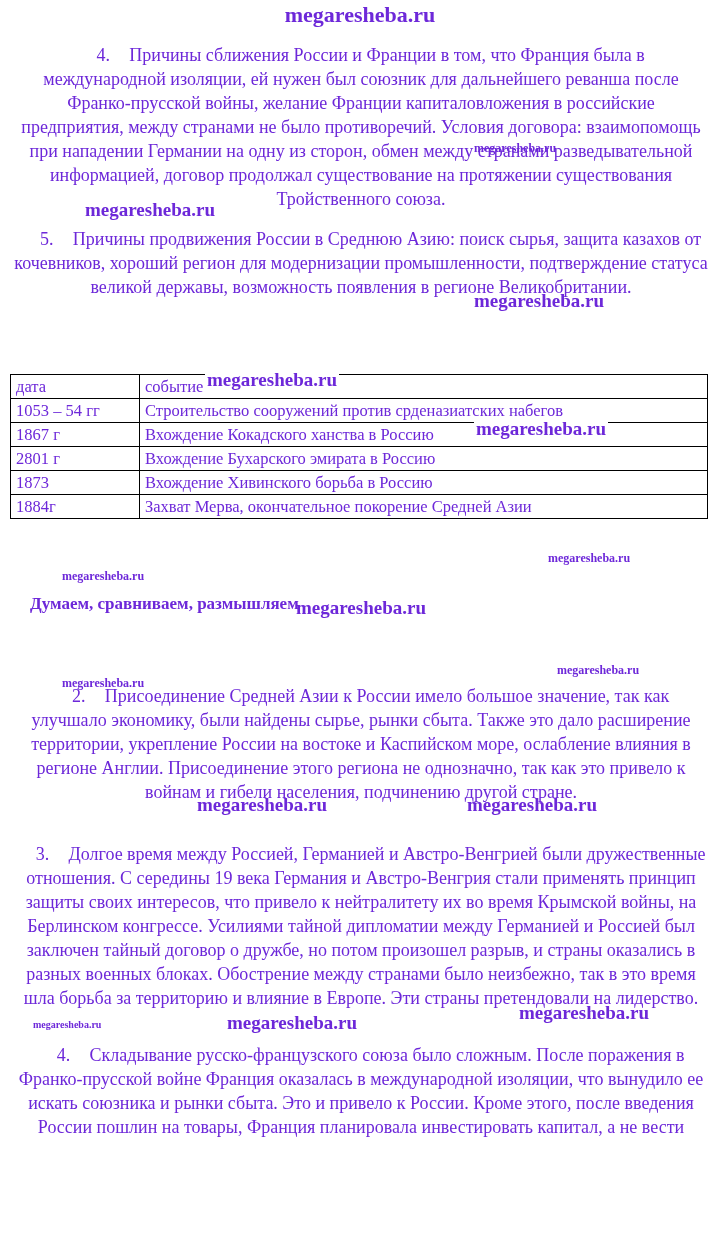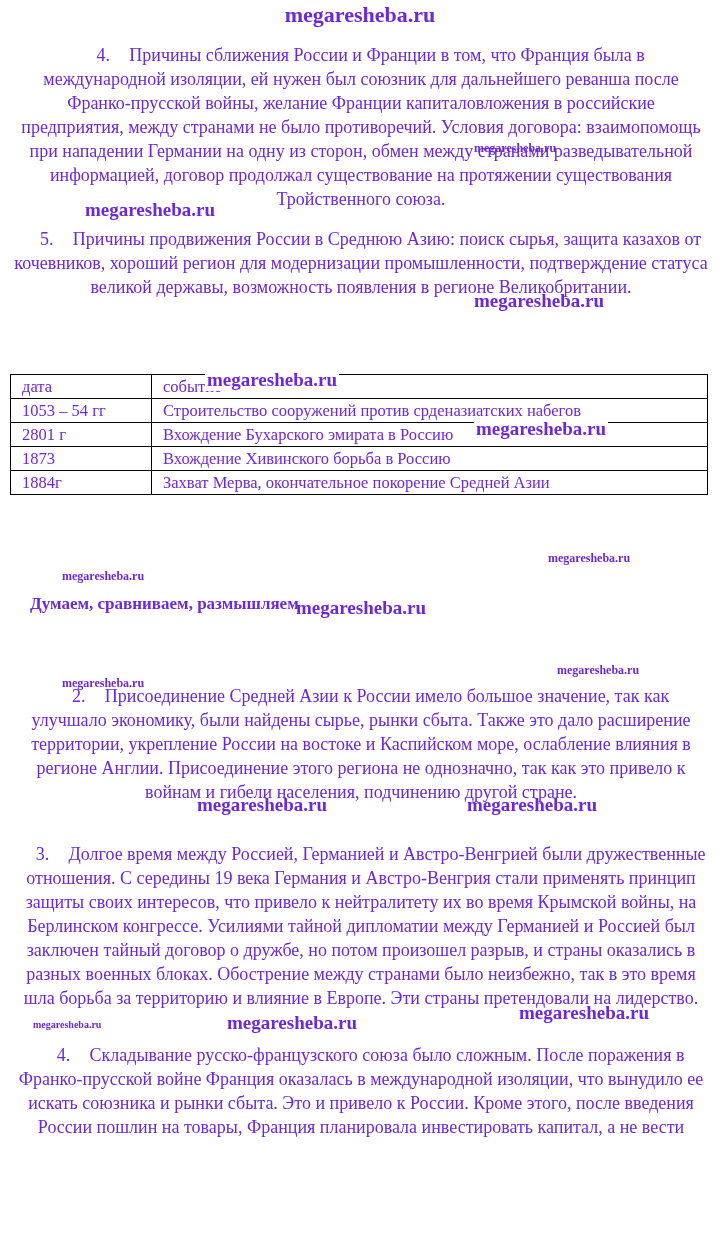--- a/index.html
+++ b/index.html
@@ -21,7 +21,7 @@
     border-collapse:collapse; font-size:16.5px;
   }
   .tbl td {
-    border:1px solid #000; padding:0 11px; height:23px;
+    border:1px solid #000; padding:0 5px; height:23px;
     text-align:left; vertical-align:middle; font-weight:normal;
   }
   .col-date { width:118px; }

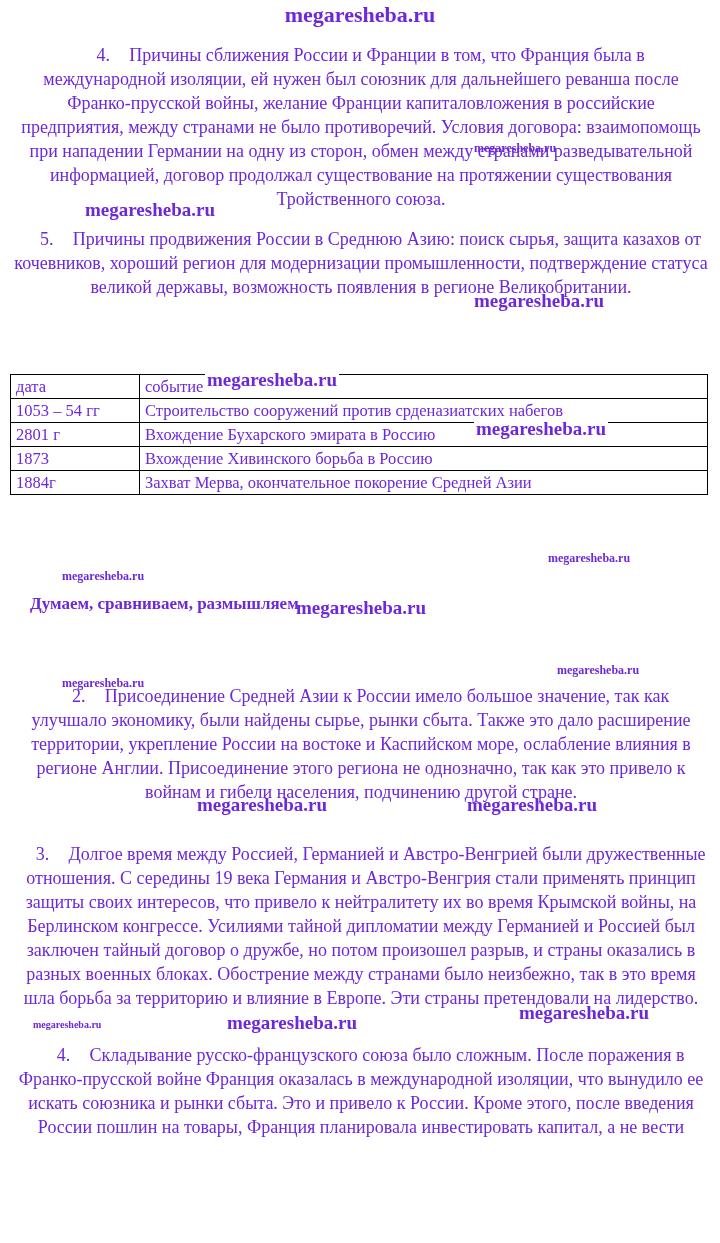--- a/index.html
+++ b/index.html
@@ -62,6 +62,10 @@
         <td>Строительство сооружений против срденазиатских набегов</td>
       </tr>
       <tr>
+        <td>1867 г</td>
+        <td>Вхождение Кокадского ханства в Россию</td>
+      </tr>
+      <tr>
         <td>2801 г</td>
         <td>Вхождение Бухарского эмирата  в Россию</td>
       </tr>

